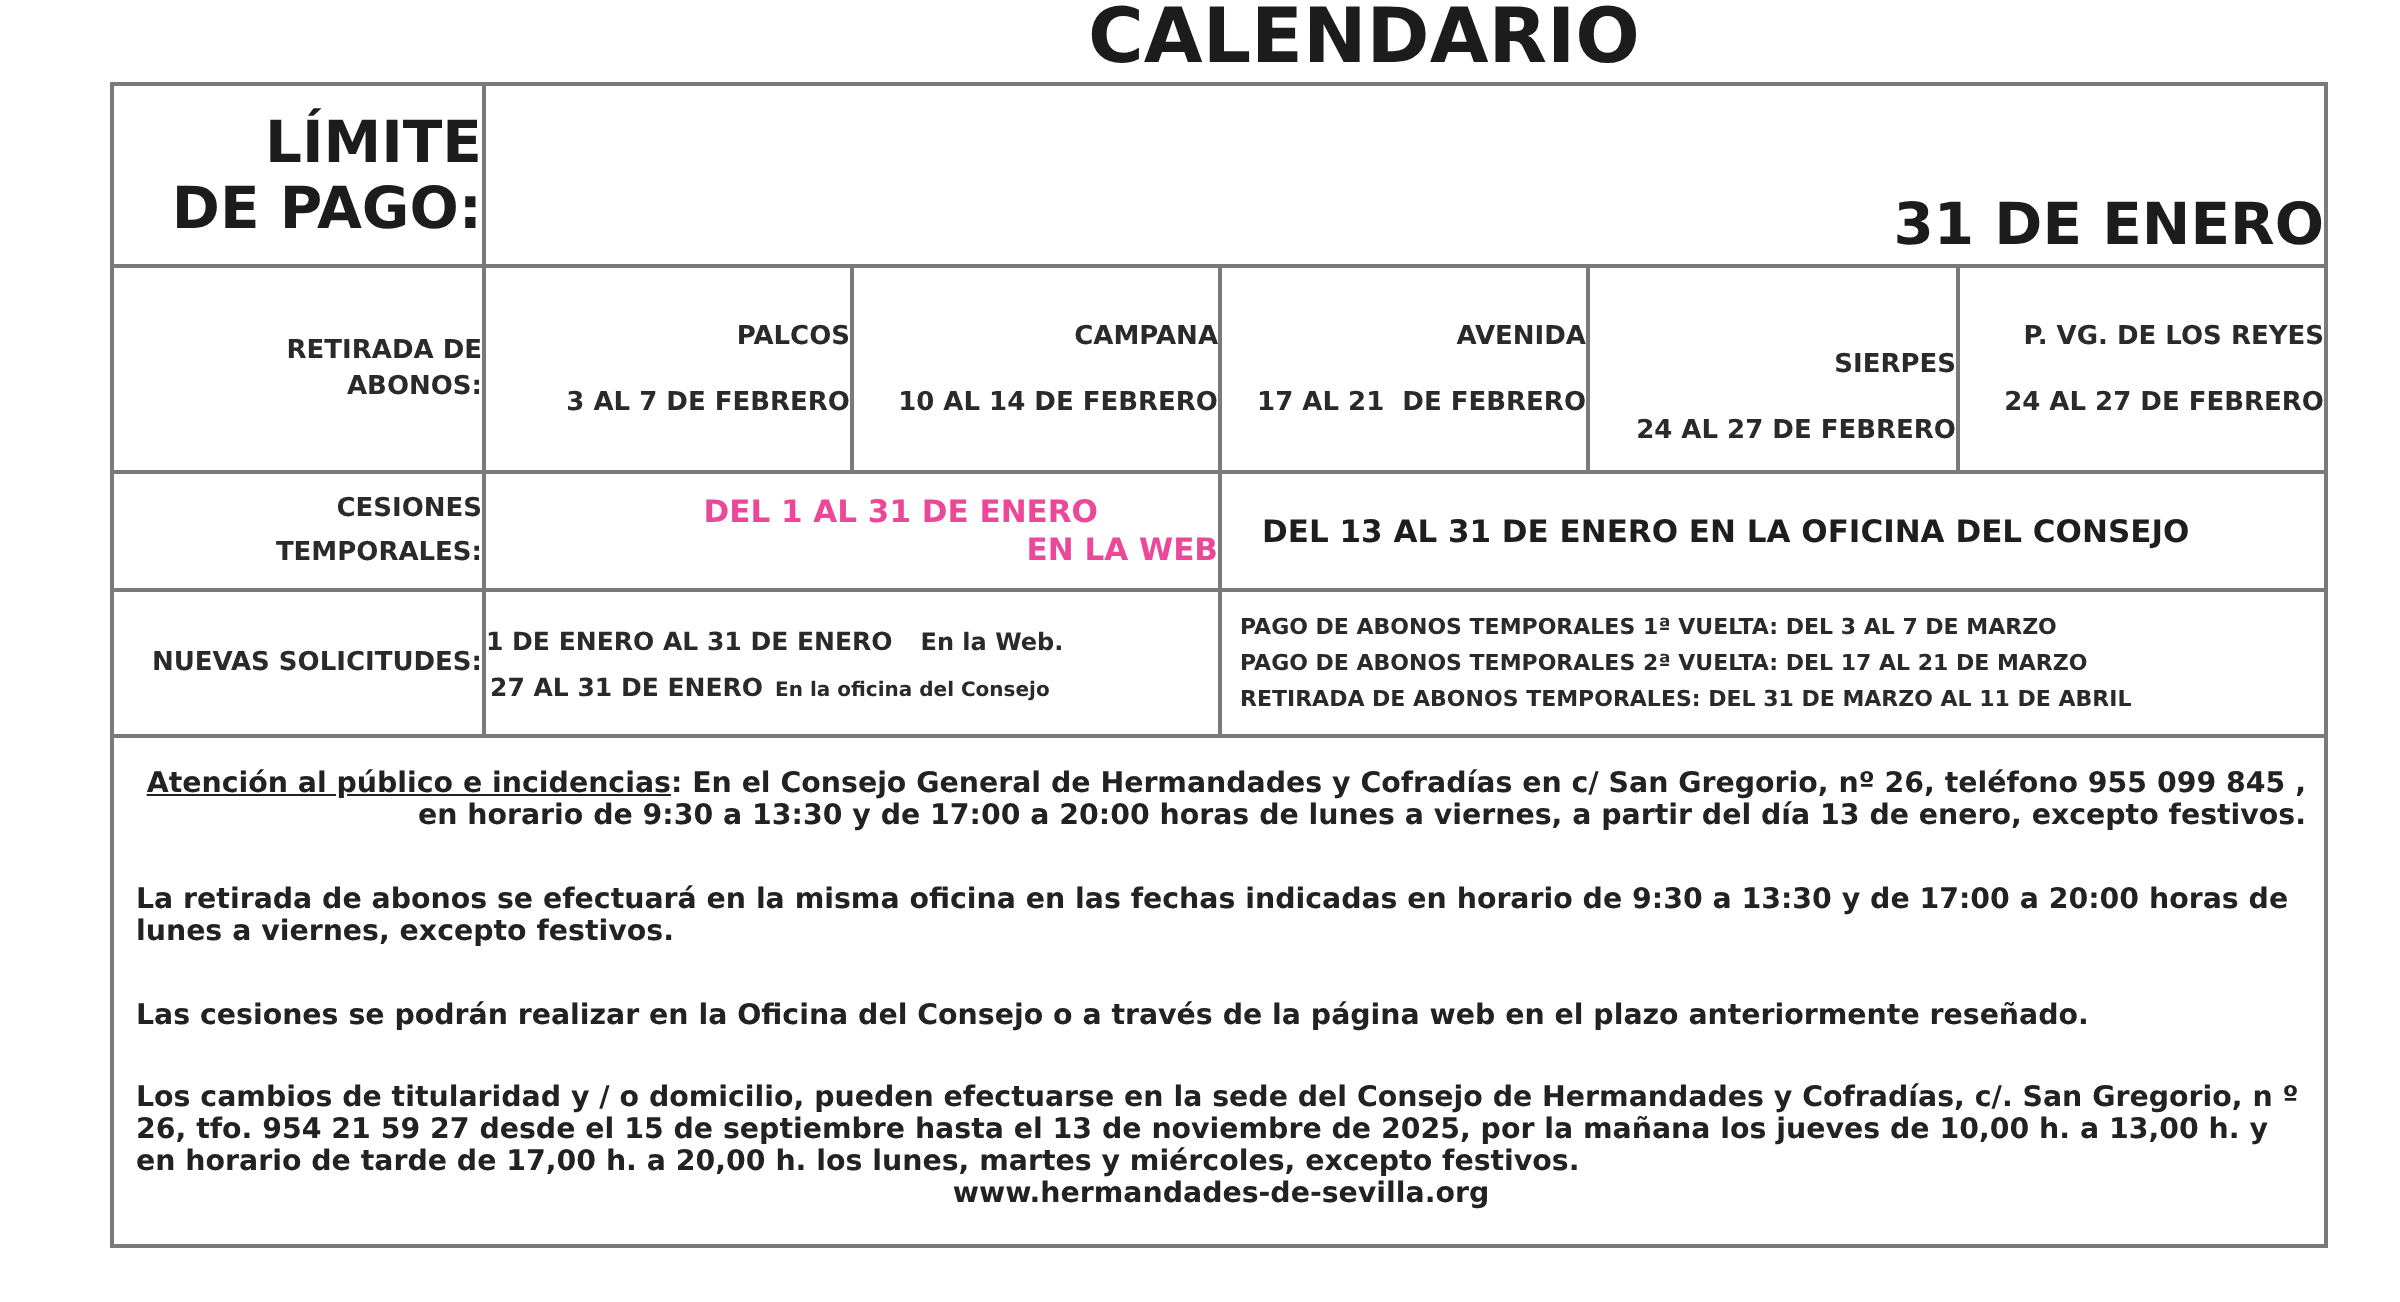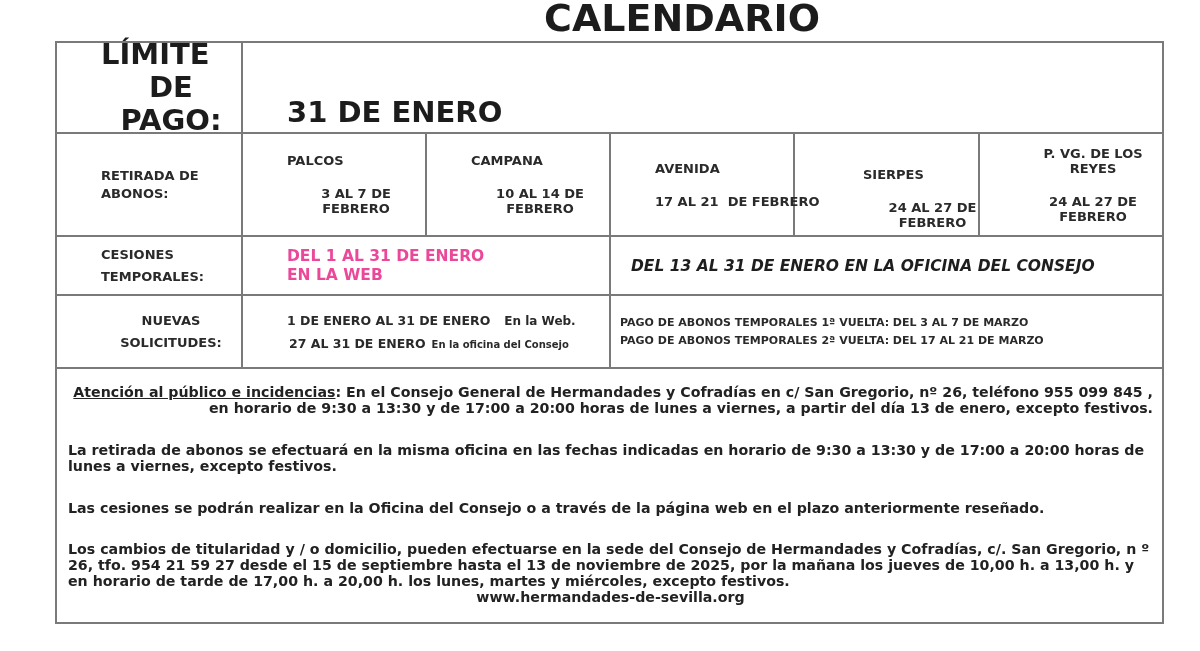--- a/index.html
+++ b/index.html
@@ -8,7 +8,7 @@
     .title { position: absolute; left: 0; width: 1364px; top: -4px; text-align: center;
              font-size: 38px; font-weight: bold; letter-spacing: 0px; color: #1c1c1c; }
     .cell { position: absolute; box-sizing: border-box; display: flex; flex-direction: column;
-            align-items: flex-start; justify-content: center; text-align: center; font-weight: bold; padding-left: 44px; }
+            align-items: flex-end; justify-content: center; text-align: center; font-weight: bold; }
     .hline { position: absolute; height: 2px; background: #7a7a7a; }
     .vline { position: absolute; width: 2px; background: #7a7a7a; }
     .big-label { font-size: 29px; line-height: 33px; color: #1c1c1c; }

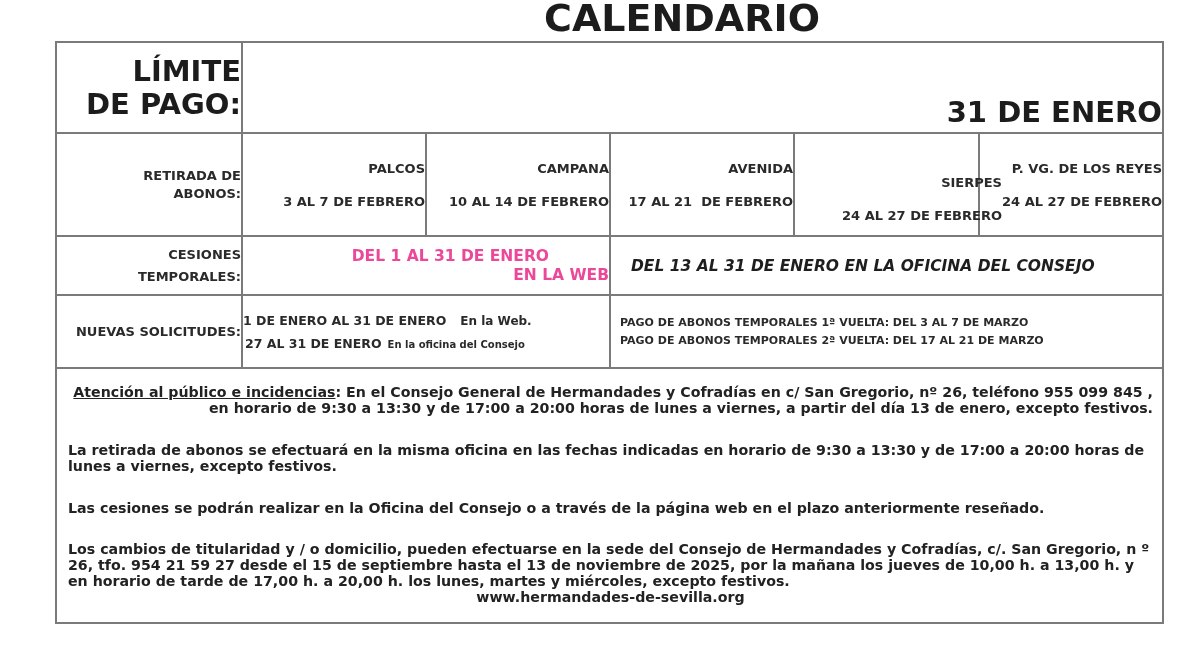--- a/index.html
+++ b/index.html
@@ -75,7 +75,7 @@
   <div class="col-head">AVENIDA</div>
   <div class="col-date" style="white-space:pre;">17 AL 21  DE FEBRERO</div>
 </div>
-<div class="cell" style="left:819px; top:134px; width:183px; height:129px;">
+<div class="cell" style="left:795px; top:134px; width:183px; height:129px;">
   <div class="col-head">SIERPES</div>
   <div class="col-date">24 AL 27 DE FEBRERO</div>
 </div>

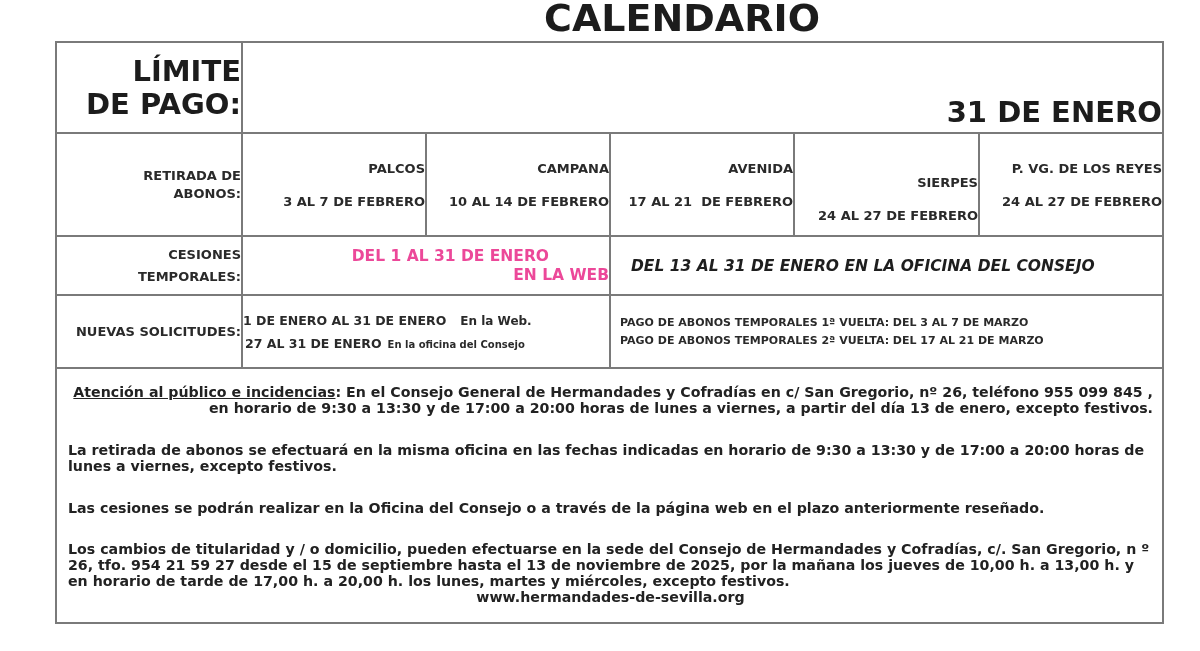--- a/index.html
+++ b/index.html
@@ -17,7 +17,7 @@
     .col-head { font-size: 13px; color: #2a2a2a; }
     .col-date { font-size: 13px; color: #2a2a2a; margin-top: 18px; }
     .ces-left { font-size: 15.5px; line-height: 19px; color: #ec4899; }
-    .ces-right { font-size: 15.5px; color: #1e1e1e; font-style: italic; }
+    .ces-right { font-size: 15.5px; color: #1e1e1e; }
     .nue-line { font-size: 12.5px; color: #2a2a2a; white-space: nowrap; }
     .nue-line .small { font-size: 10px; font-weight: bold; margin-left: 6px; }
     .nue-line .mid { font-size: 12px; font-weight: bold; margin-left: 14px; }

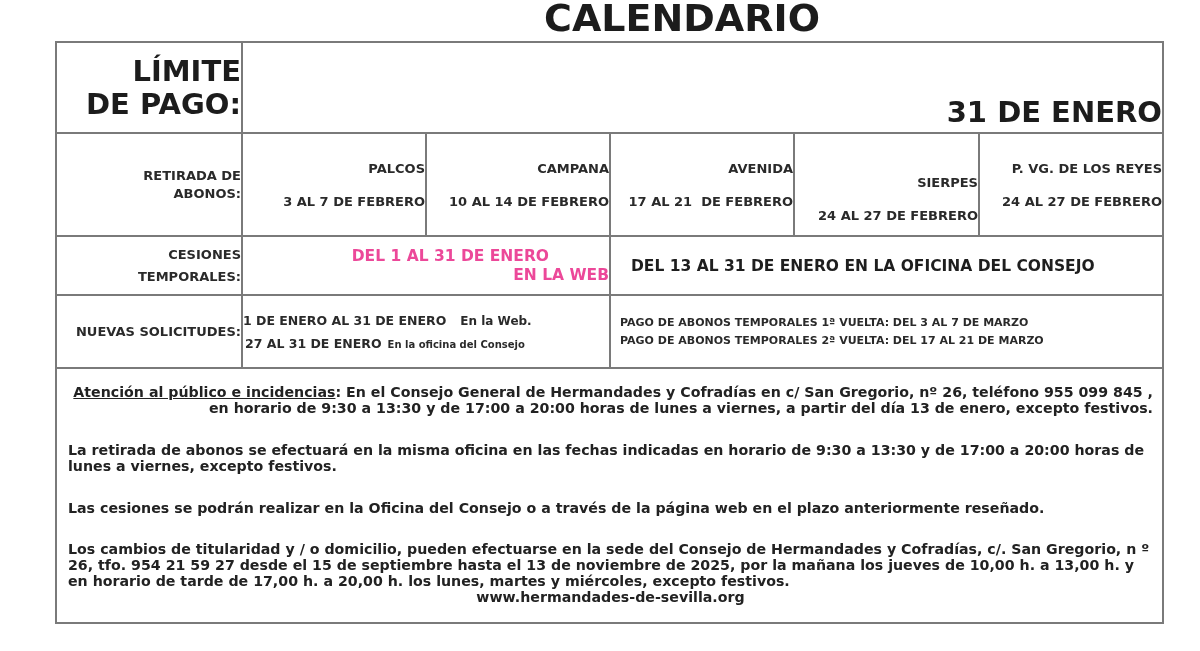--- a/index.html
+++ b/index.html
@@ -110,6 +110,7 @@
 <div class="cell" style="left:611px; top:296px; width:551px; height:71px; align-items:flex-start; padding-left:9px;">
   <div class="pago-line">PAGO DE ABONOS TEMPORALES 1ª VUELTA: DEL 3 AL 7 DE MARZO</div>
   <div class="pago-line">PAGO DE ABONOS TEMPORALES 2ª VUELTA: DEL 17 AL 21 DE MARZO</div>
+  <div class="pago-line">RETIRADA DE ABONOS TEMPORALES: DEL 31 DE MARZO AL 11 DE ABRIL</div>
 </div>
 
 <div class="info" style="top:384px;text-align:right;">

